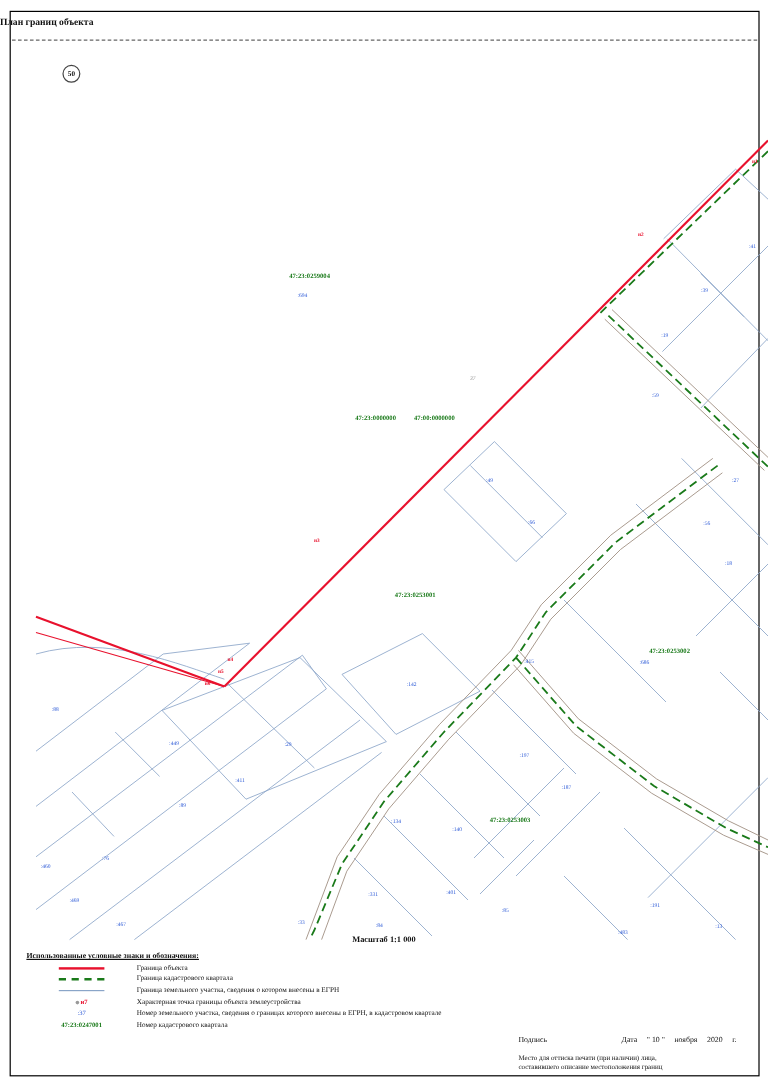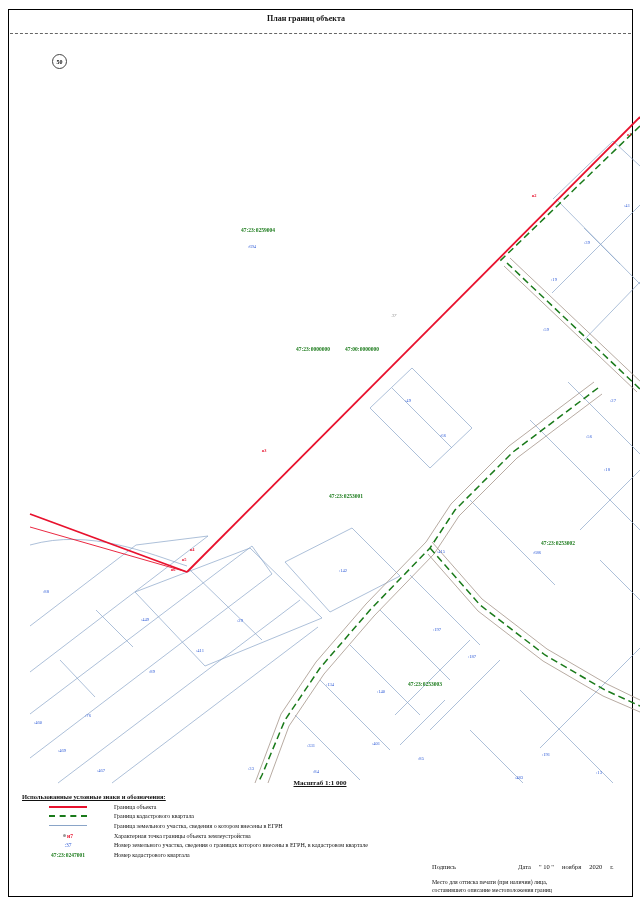--- a/index.html
+++ b/index.html
@@ -5,7 +5,7 @@
   html,body{margin:0;padding:0;background:#fff;}
   body{width:640px;height:905px;position:relative;font-family:"Liberation Serif","DejaVu Serif",serif;color:#111;}
   .frame{position:absolute;left:8px;top:9px;right:7px;bottom:8px;border:1.5px solid #000;}
-  .page-title{position:absolute;left:0;top:14px;width:612px;text-align:center;font-size:8px;font-weight:bold;font-family:Liberation Serif, serif;}
+  .page-title{position:absolute;left:0;top:14px;width:612px;font-size:8px;font-weight:bold;font-family:Liberation Serif, serif;}
   .title-sep{position:absolute;left:10px;right:9px;top:33px;border-top:1px dashed #666;}
   .page-circle{position:absolute;left:52px;top:54px;width:13px;height:13px;border:1px solid #444;border-radius:50%;
     font-size:6px;font-weight:bold;display:flex;align-items:center;justify-content:center;}

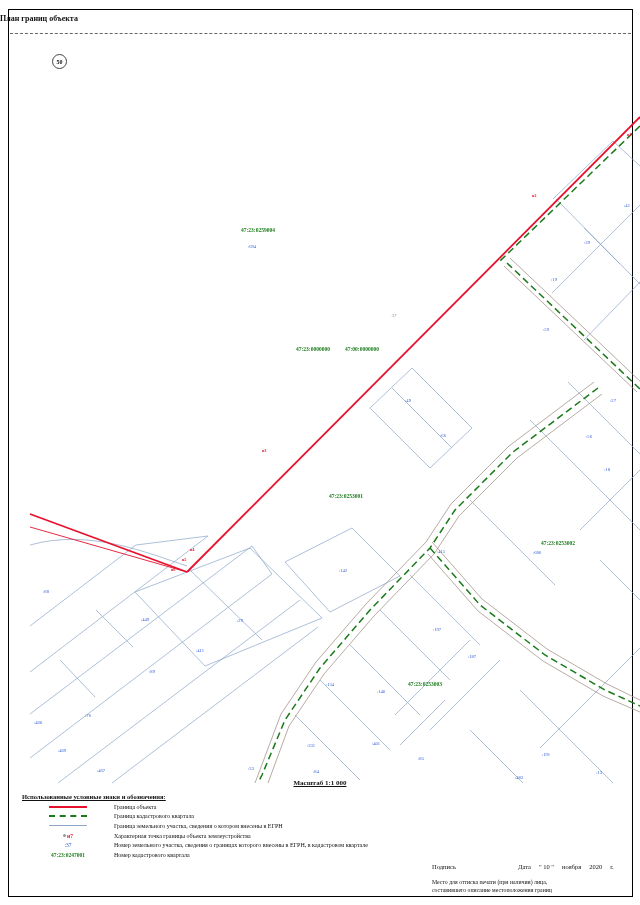--- a/index.html
+++ b/index.html
@@ -22,7 +22,7 @@
   .map-label.parcel{color:var(--parcel-number,#2e5bd7);font-size:4.6px;}
   .map-label.point{color:var(--object-boundary,#e8112d);font-size:4.4px;font-weight:bold;}
   .map-label.note{color:#888;font-size:4.6px;font-style:italic;}
-  .scale-label{position:absolute;left:0;top:779px;width:640px;text-align:center;font-size:7px;font-weight:bold;text-decoration:underline;}
+  .scale-label{position:absolute;left:0;top:779px;width:640px;text-align:center;font-size:7px;font-weight:bold;}
   .legend{position:absolute;left:22px;top:793px;width:596px;}
   .legend-heading{font-size:6.5px;font-weight:bold;text-decoration:underline;margin-bottom:2px;}
   .legend-row{display:flex;align-items:center;height:9.6px;}

